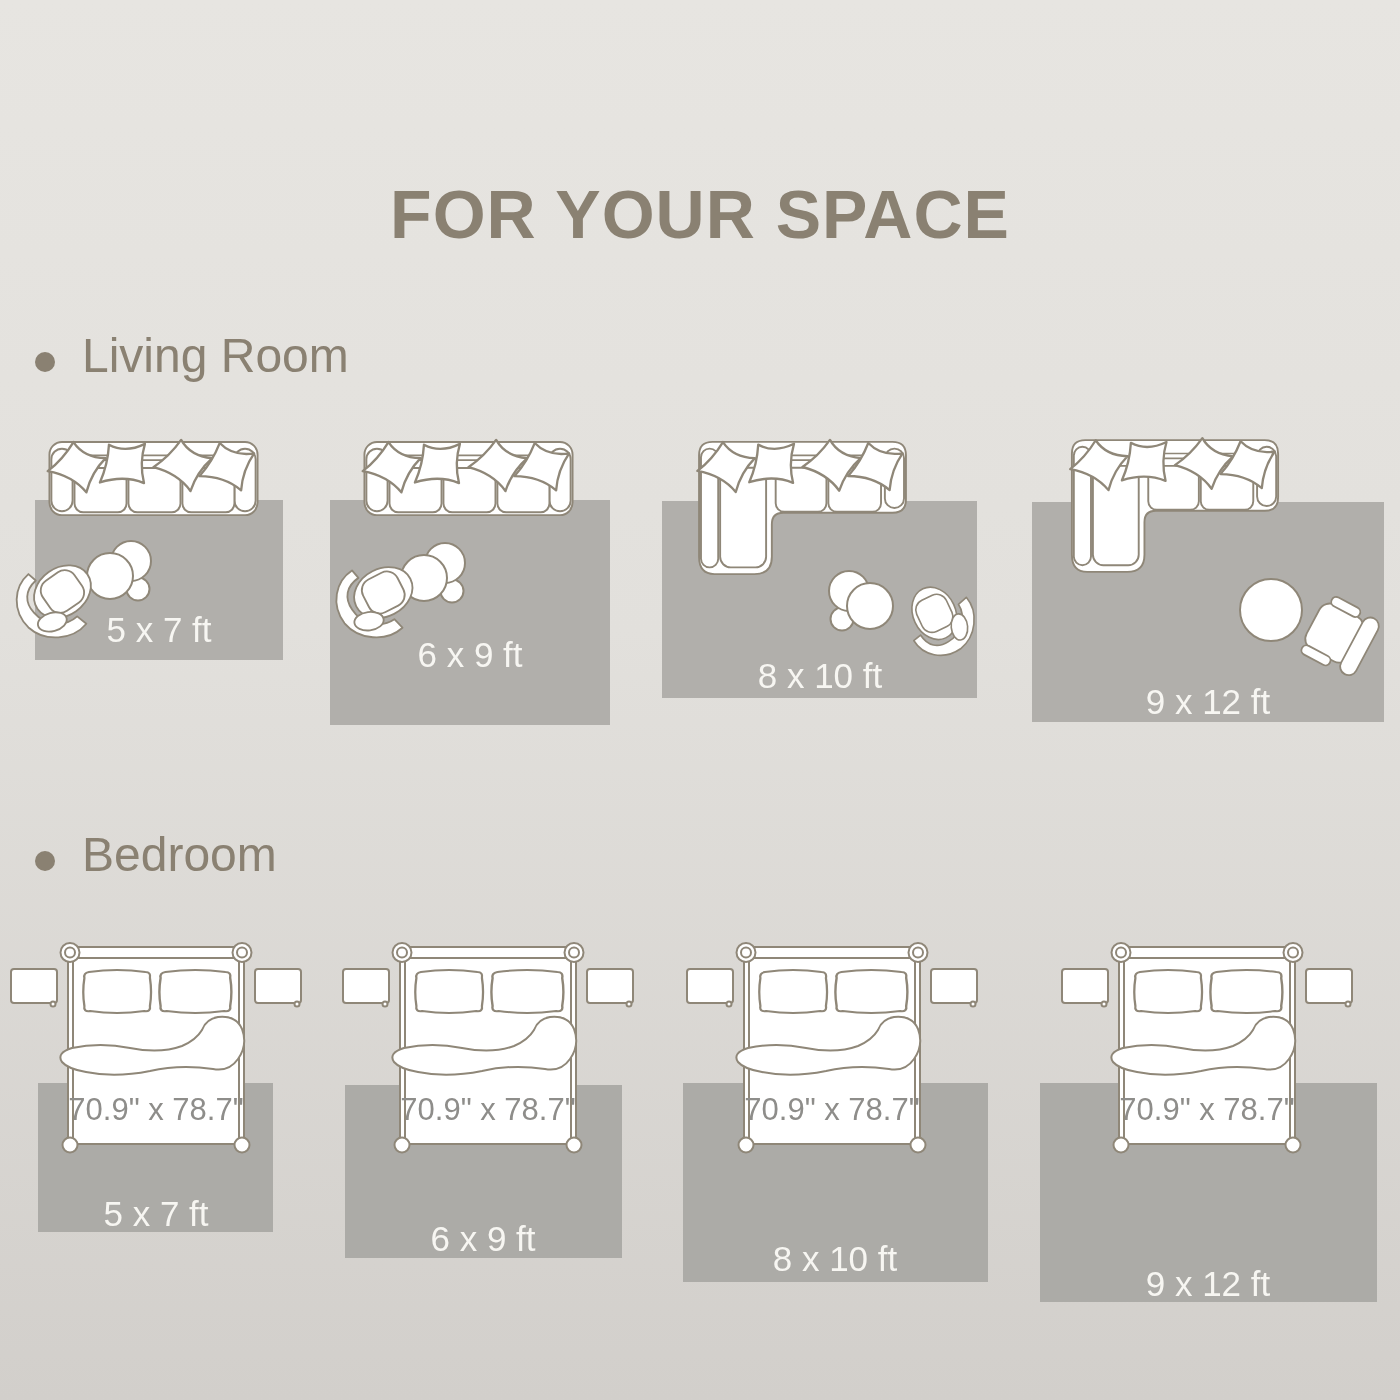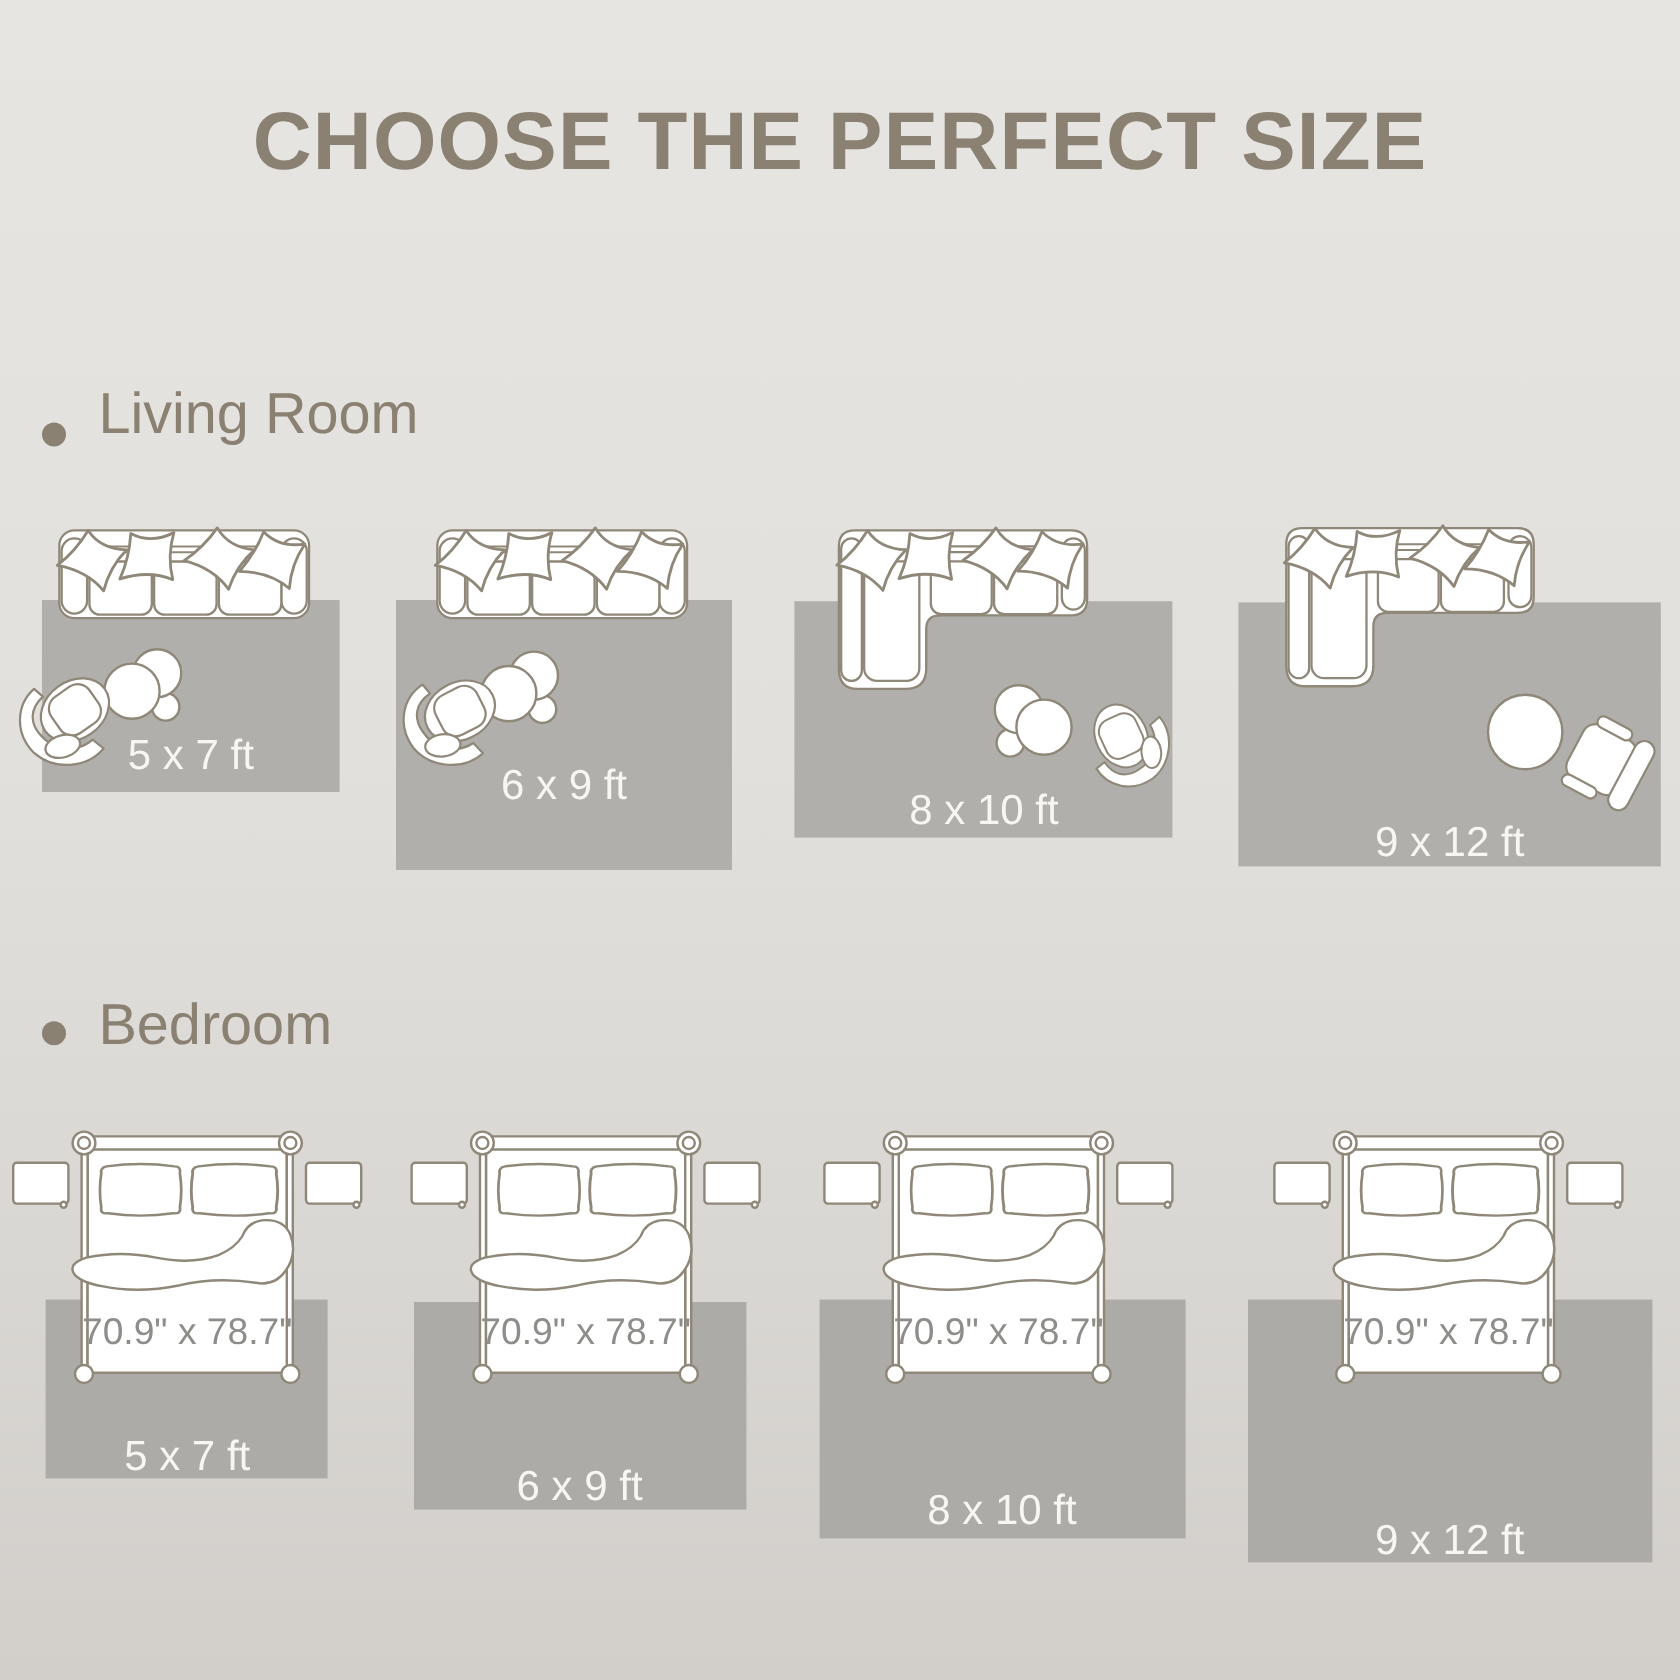--- a/index.html
+++ b/index.html
@@ -149,7 +149,7 @@
 
 <div id="canvas">
 
-  <h1 id="title"><span>CHOOSE THE PERFECT SIZE</span><br></h1>
+  <h1 id="title"><br></h1>
 
   <span class="bullet" style="left:35px;top:352px;"></span>
   <div class="section-label" style="left:82px;top:320px;">Living Room</div>

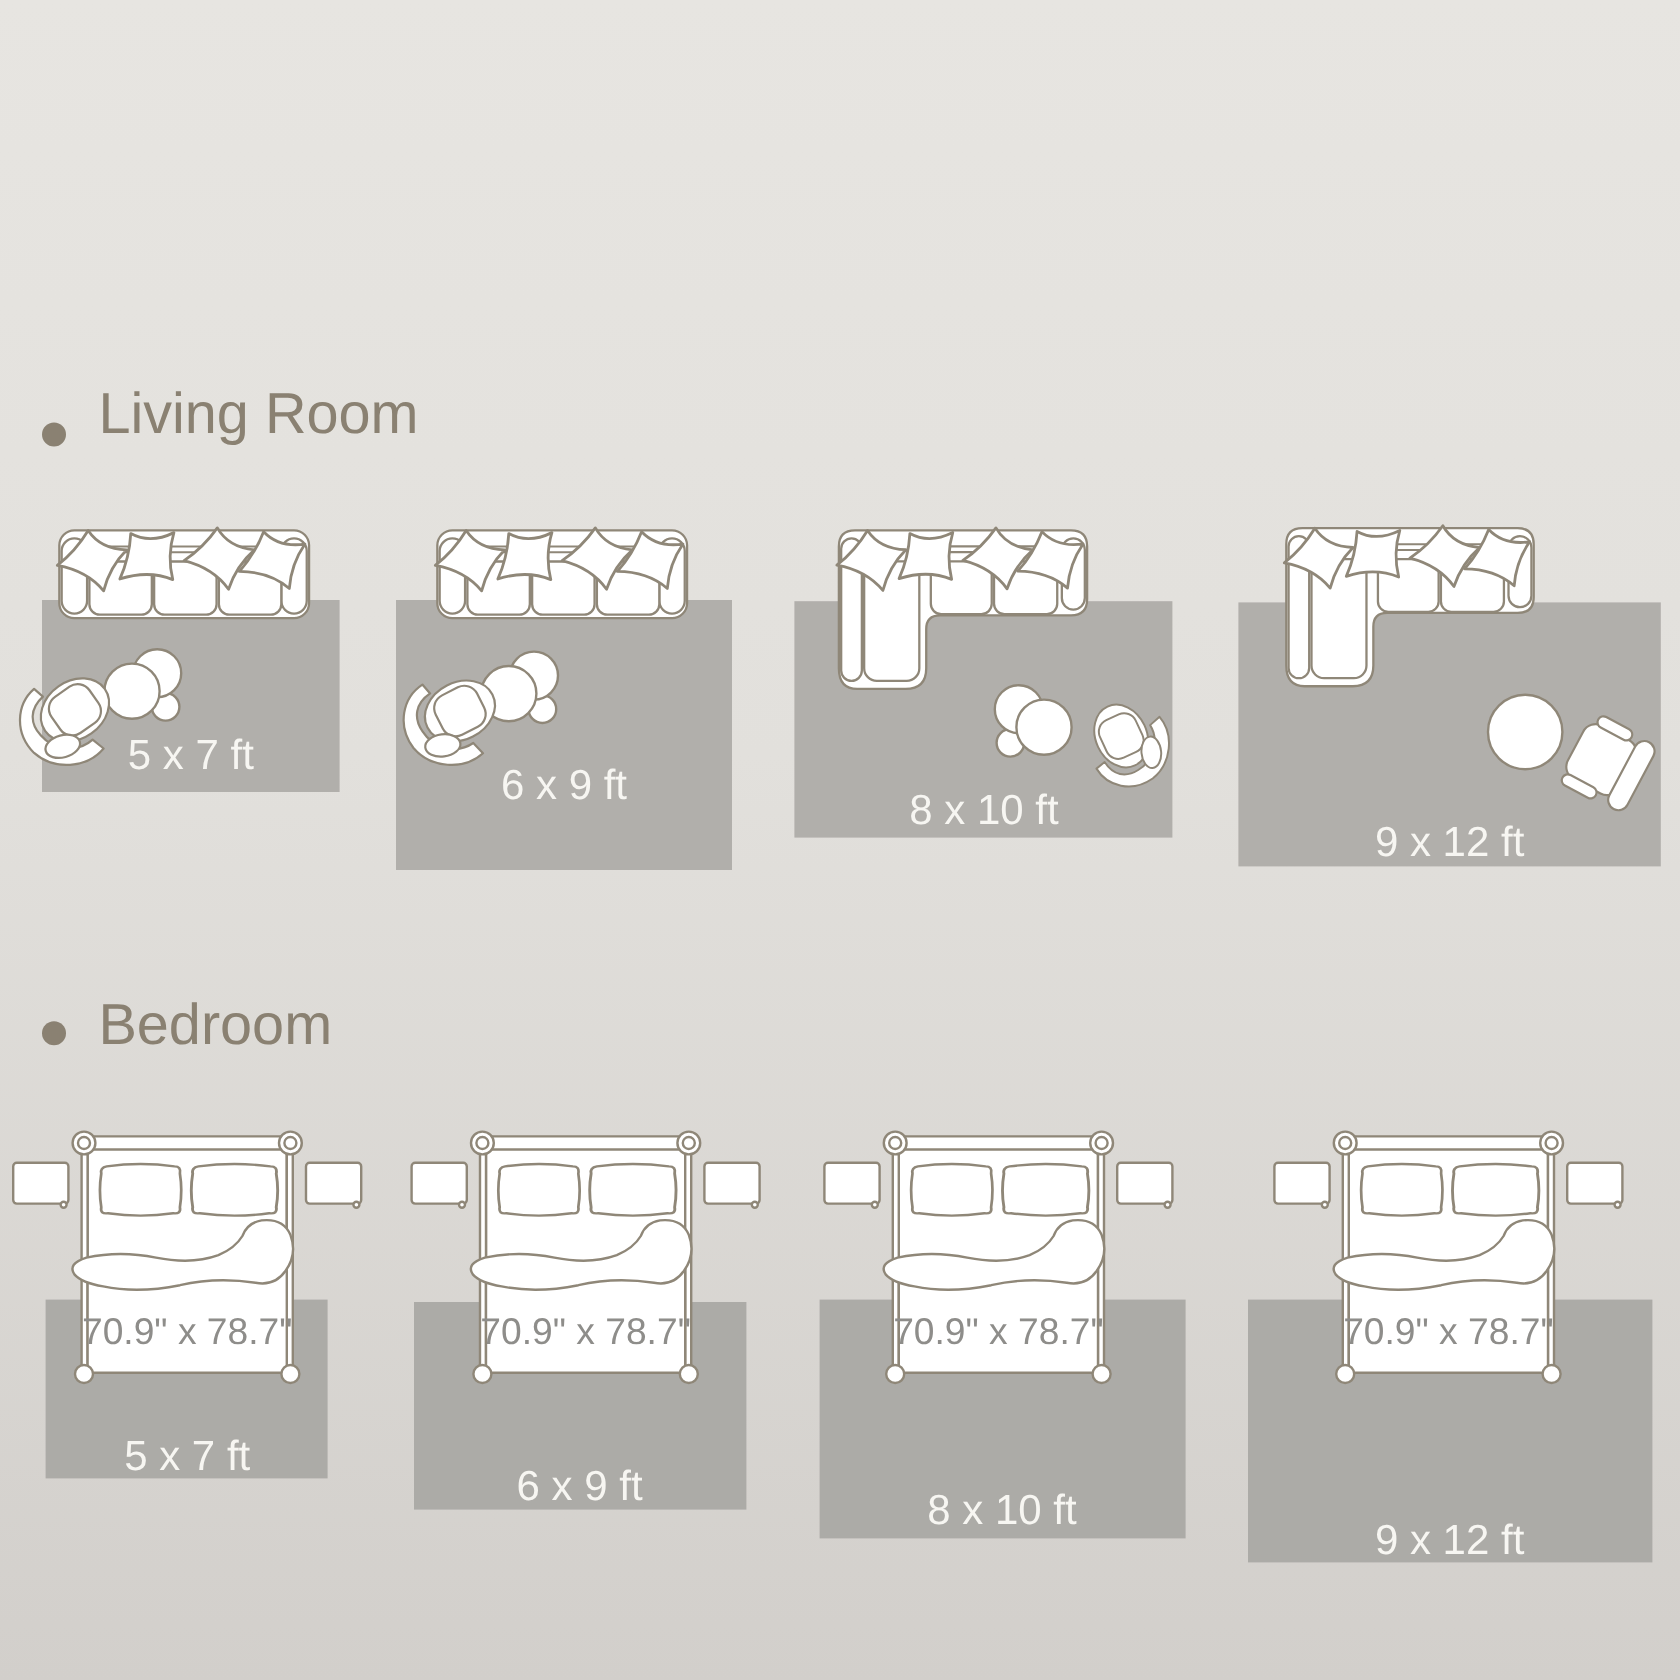--- a/index.html
+++ b/index.html
@@ -149,7 +149,7 @@
 
 <div id="canvas">
 
-  <h1 id="title"><br></h1>
+  <h1 id="title"><br><span>FOR YOUR SPACE</span></h1>
 
   <span class="bullet" style="left:35px;top:352px;"></span>
   <div class="section-label" style="left:82px;top:320px;">Living Room</div>

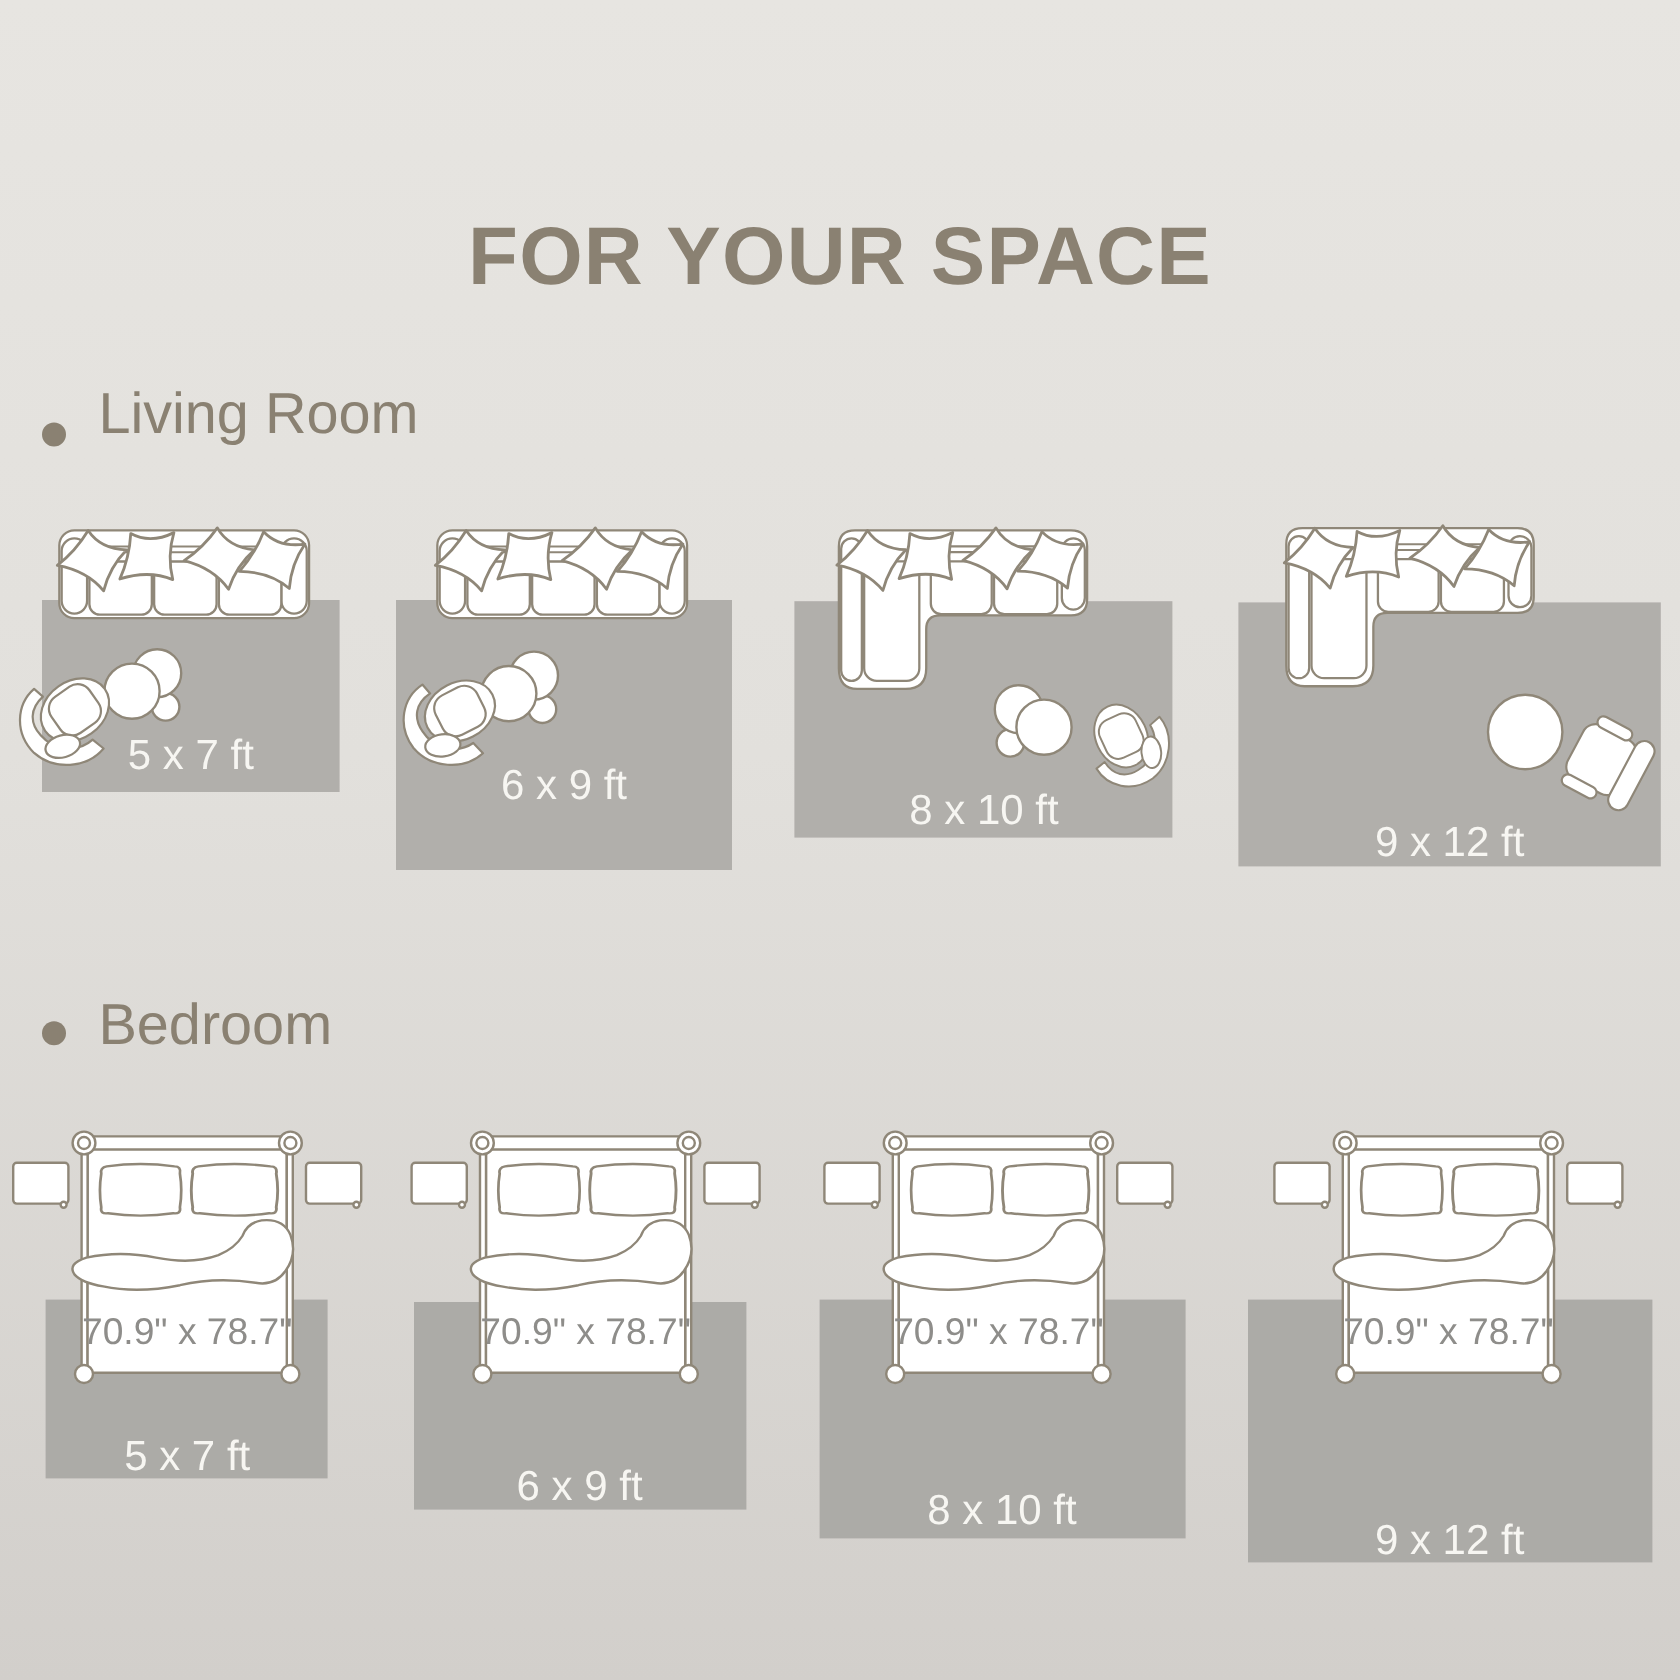--- a/index.html
+++ b/index.html
@@ -152,7 +152,7 @@
   <h1 id="title"><br><span>FOR YOUR SPACE</span></h1>
 
   <span class="bullet" style="left:35px;top:352px;"></span>
-  <div class="section-label" style="left:82px;top:320px;">Living Room</div>
+  <div class="section-label" style="left:82px;top:330px;">Living Room</div>
 
   <div class="rug living" style="left:35px;top:500px;width:248px;height:160px;"></div>
   <div class="rug living" style="left:330px;top:500px;width:280px;height:225px;"></div>

